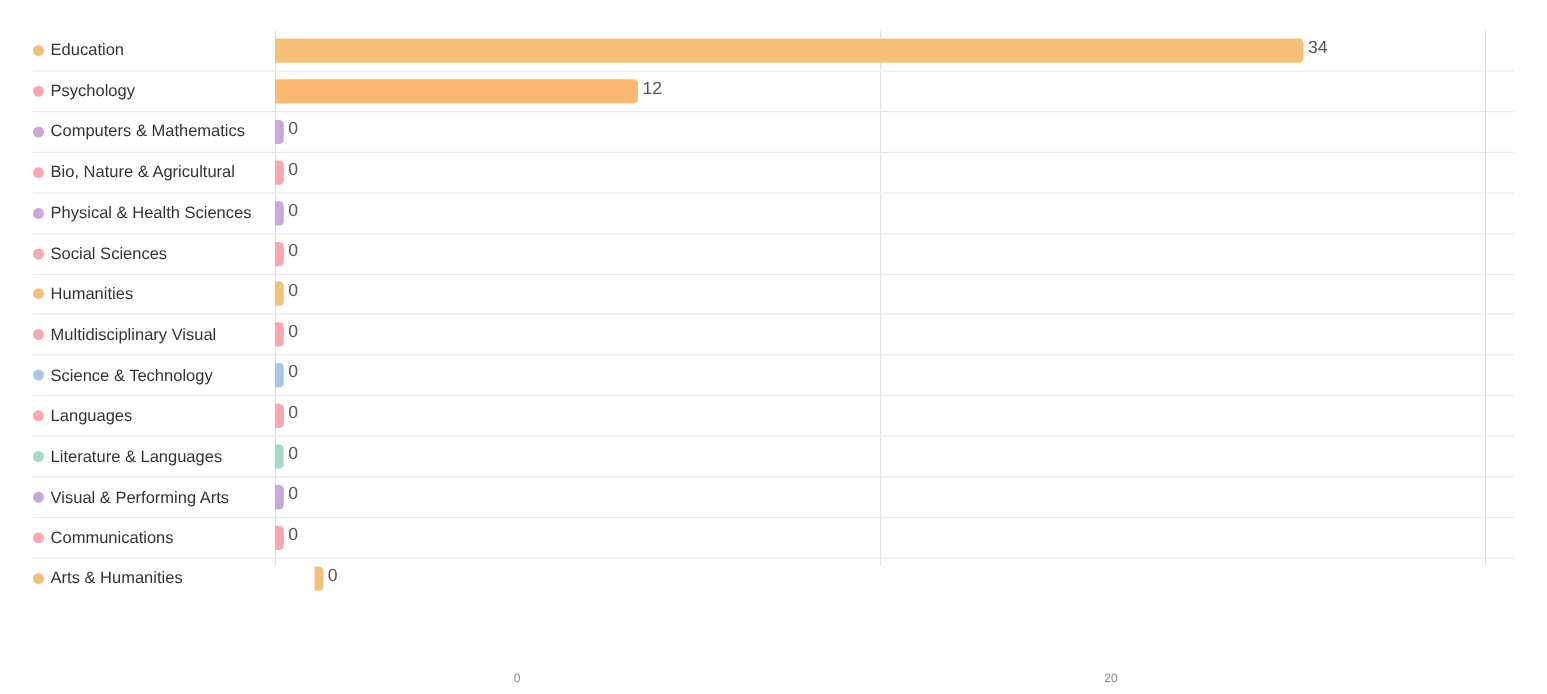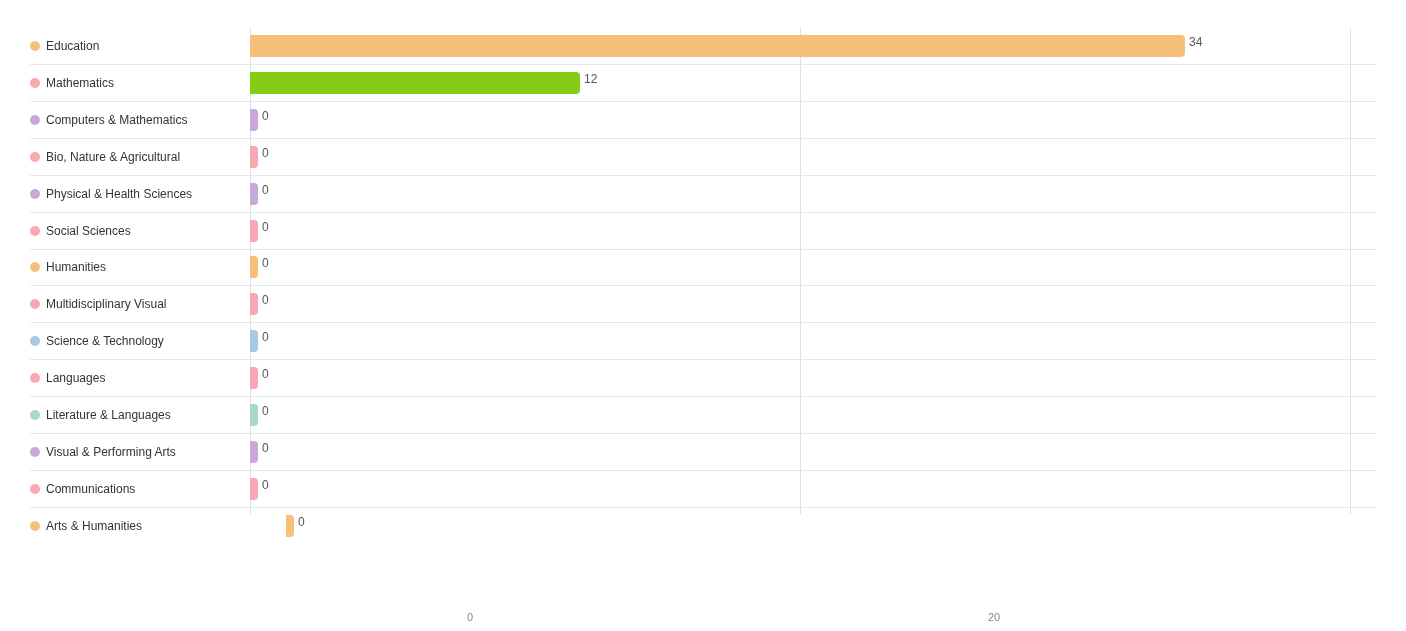--- a/index.html
+++ b/index.html
@@ -74,7 +74,7 @@
     .bar-label {
       width: 220px;
       min-width: 220px;
-      font-size: 12px;
+      font-size: 15px;
       color: #333;
       padding-right: 6px;
       display: flex;

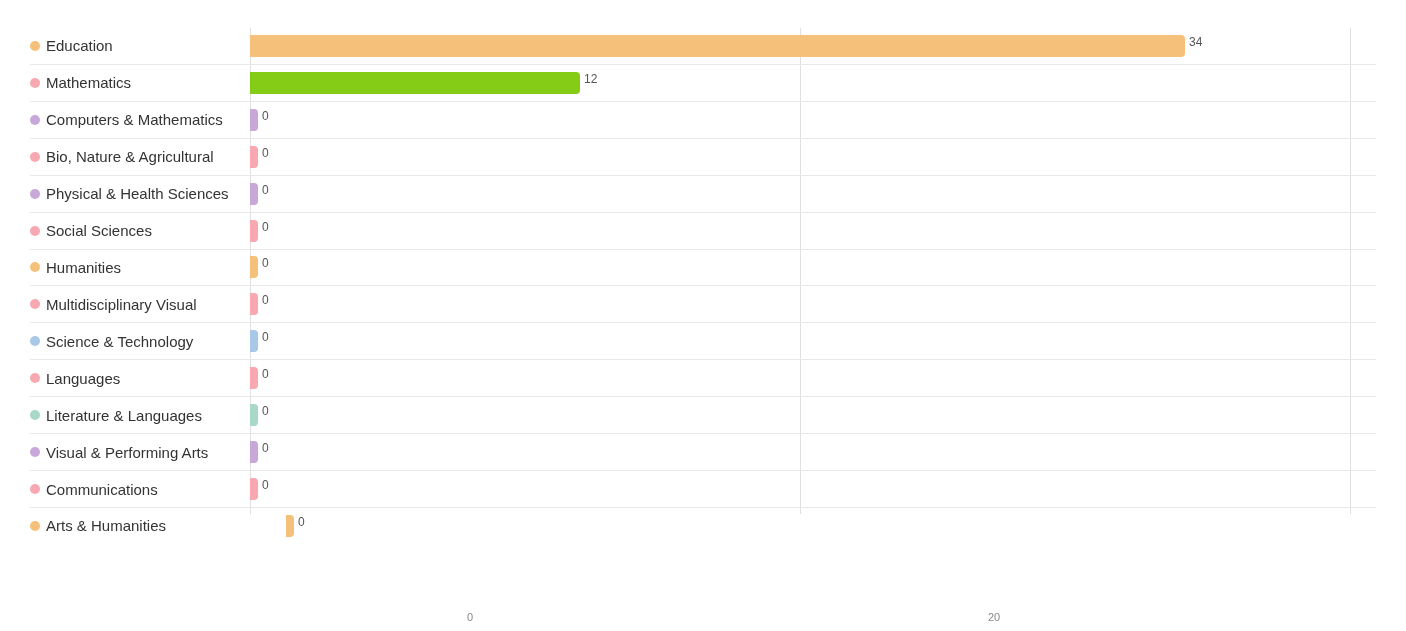--- a/index.html
+++ b/index.html
@@ -103,7 +103,7 @@
     .bar-value {
       position: absolute;
       left: calc(100% + 4px);
-      font-size: 12px;
+      font-size: 16px;
       color: #555;
       white-space: nowrap;
     }

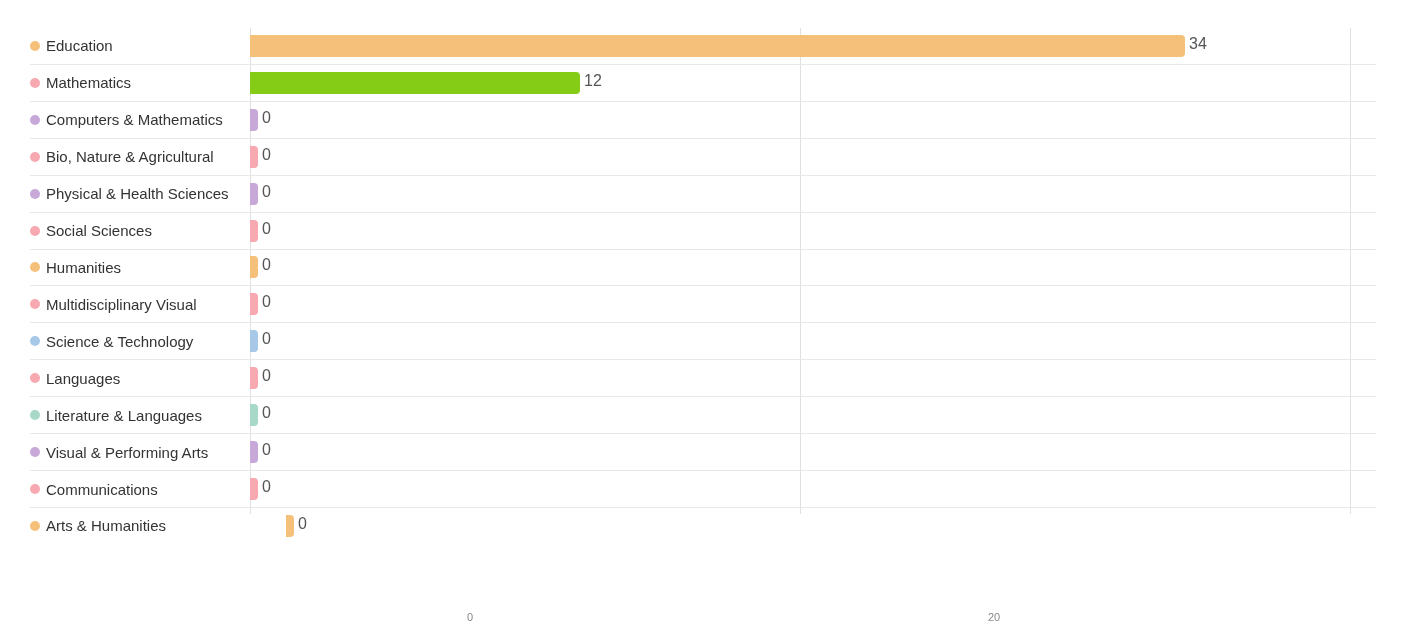--- a/index.html
+++ b/index.html
@@ -150,7 +150,7 @@
         <div class="bar-row">
           <div class="bar-label">
             <div class="label-dot" style="background: rgb(247, 168, 176);"></div>
-            <span>Mathematics</span>
+            <span>Psychology</span>
           </div>
           <div class="bar-track">
             <div class="bar-fill" style="background: #84cc16; width: 330px;">

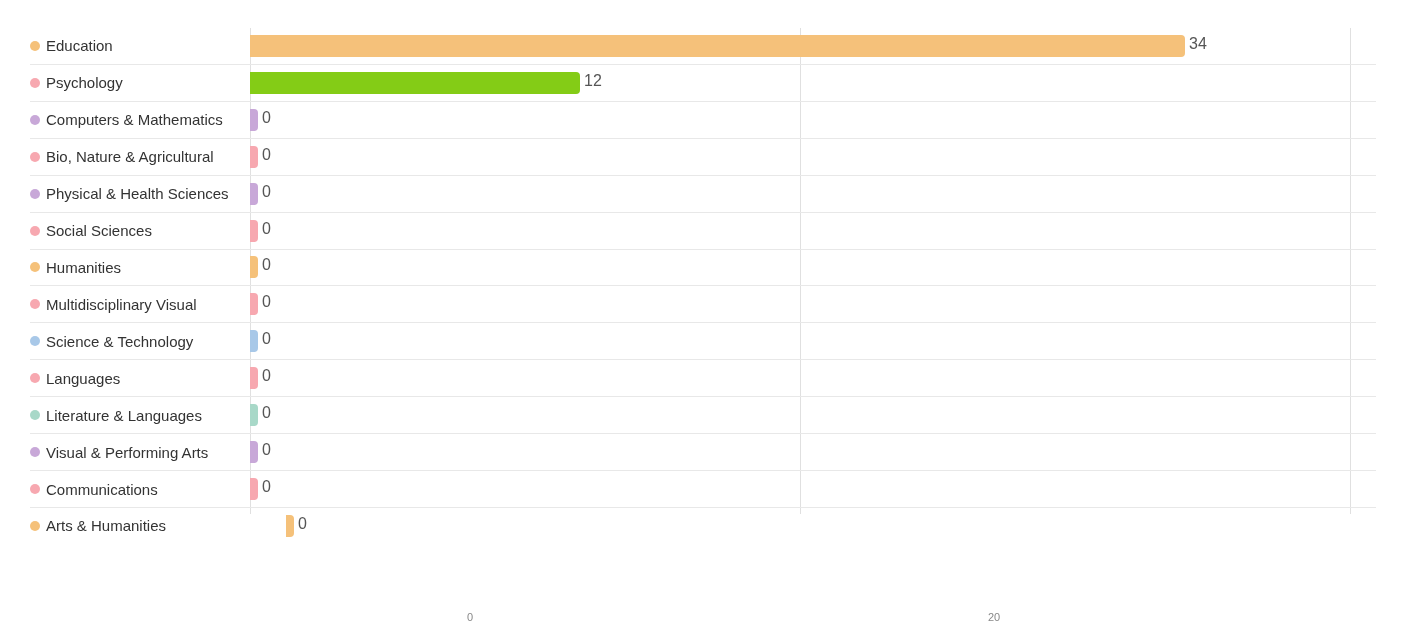--- a/index.html
+++ b/index.html
@@ -153,7 +153,7 @@
             <span>Psychology</span>
           </div>
           <div class="bar-track">
-            <div class="bar-fill" style="background: #84cc16; width: 330px;">
+            <div class="bar-fill" style="background: #fdba74; width: 330px;">
               <span class="bar-value">12</span>
             </div>
           </div>

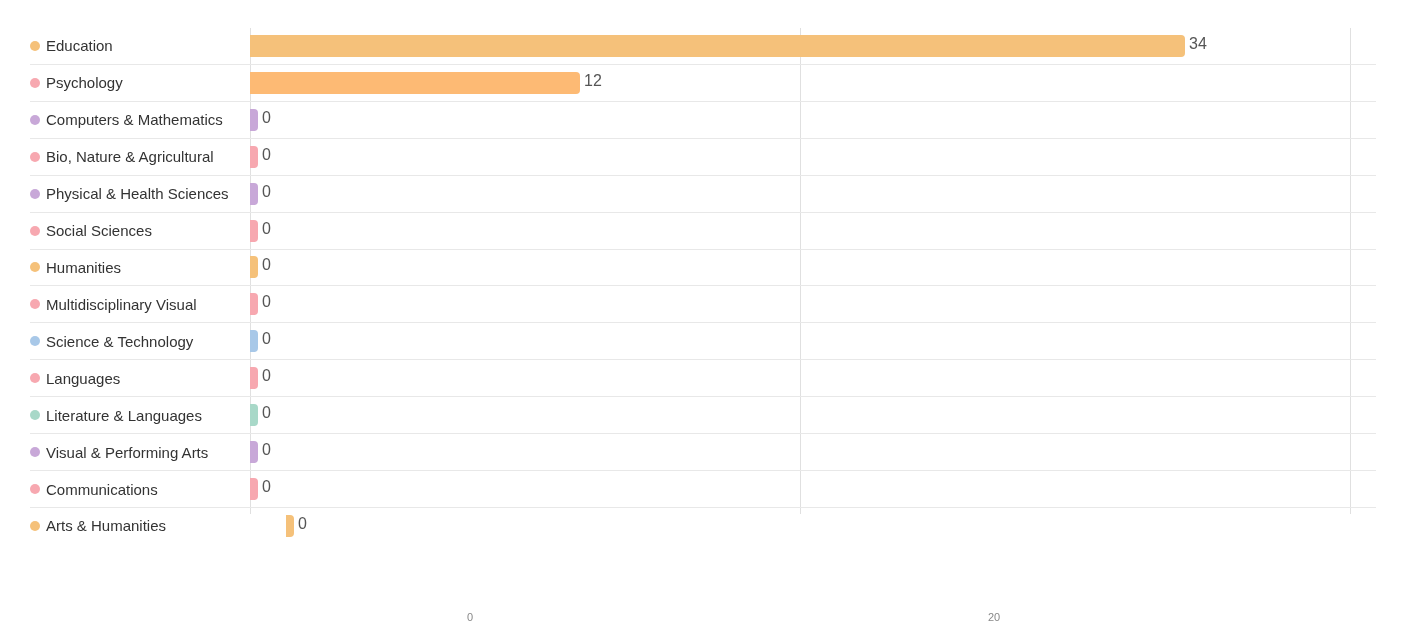--- a/index.html
+++ b/index.html
@@ -295,7 +295,7 @@
 <div style="margin-left: 220px; position: absolute; bottom: 0px; left: 30px; right: 30px;">
       <div class="x-axis" style="height: 20px; position: relative;">
         <span class="x-label" style="left: 0px;">0</span>
-        <span class="x-label" style="left: 524px;">20</span>
+        <span class="x-label" style="left: 540px;">20</span>
       </div>
     </div>
   </div>

